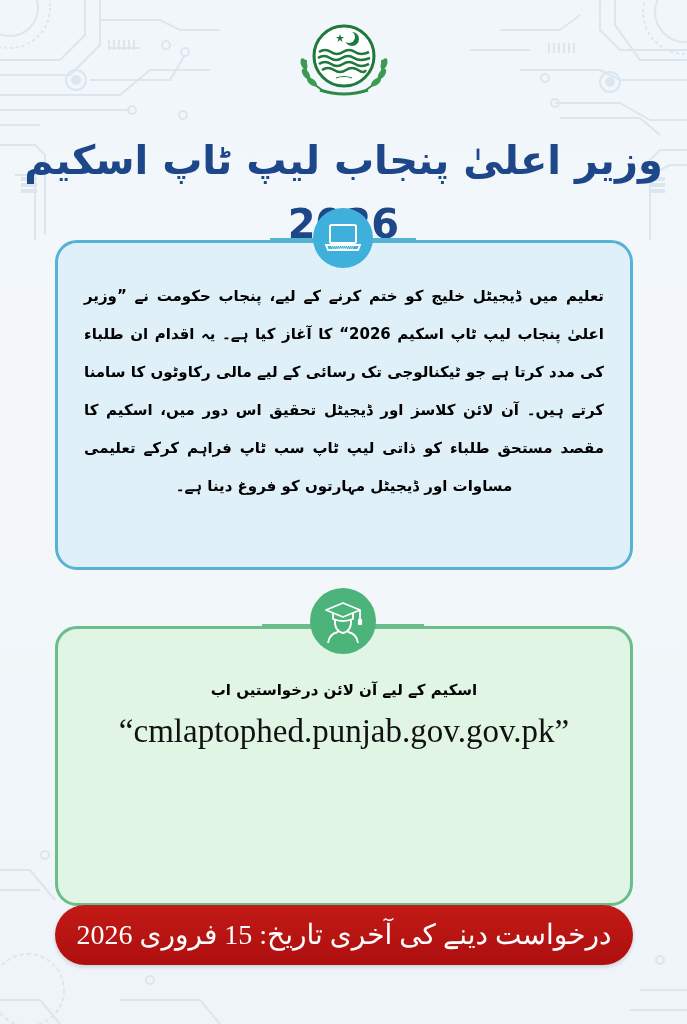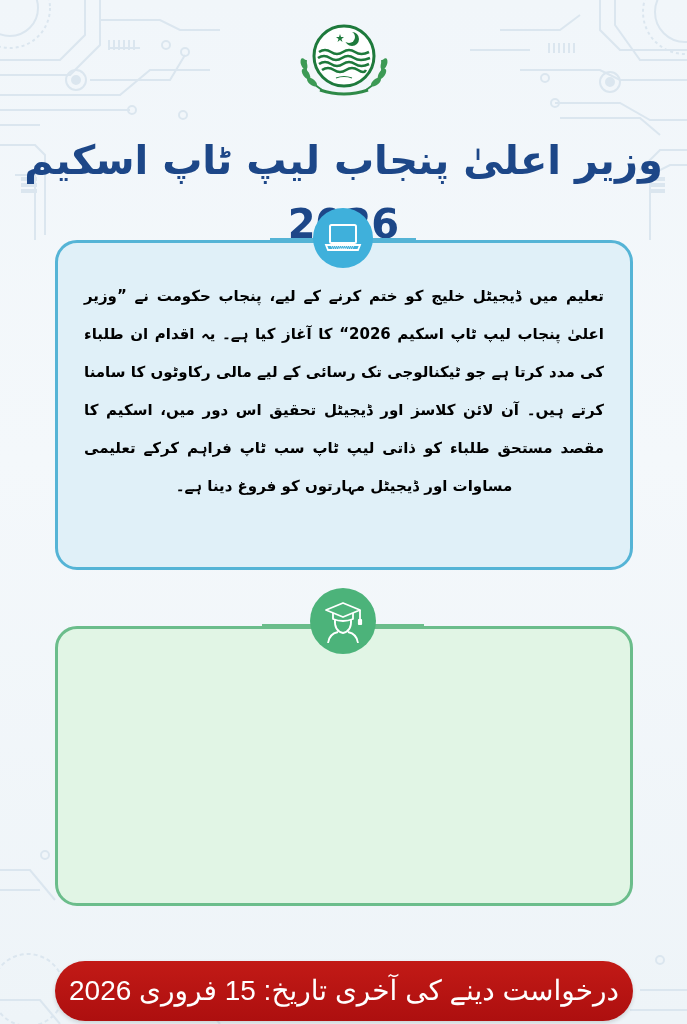--- a/index.html
+++ b/index.html
@@ -190,6 +190,7 @@
 </div>
 
 <div class="card green">
+  <p>اسکیم کے لیے آن لائن درخواستیں اب</p>
 </div>
 <div class="connector" style="left:262px; top:624px; width:162px; background:#6bbd8b;"></div>
 <div class="badge cap">

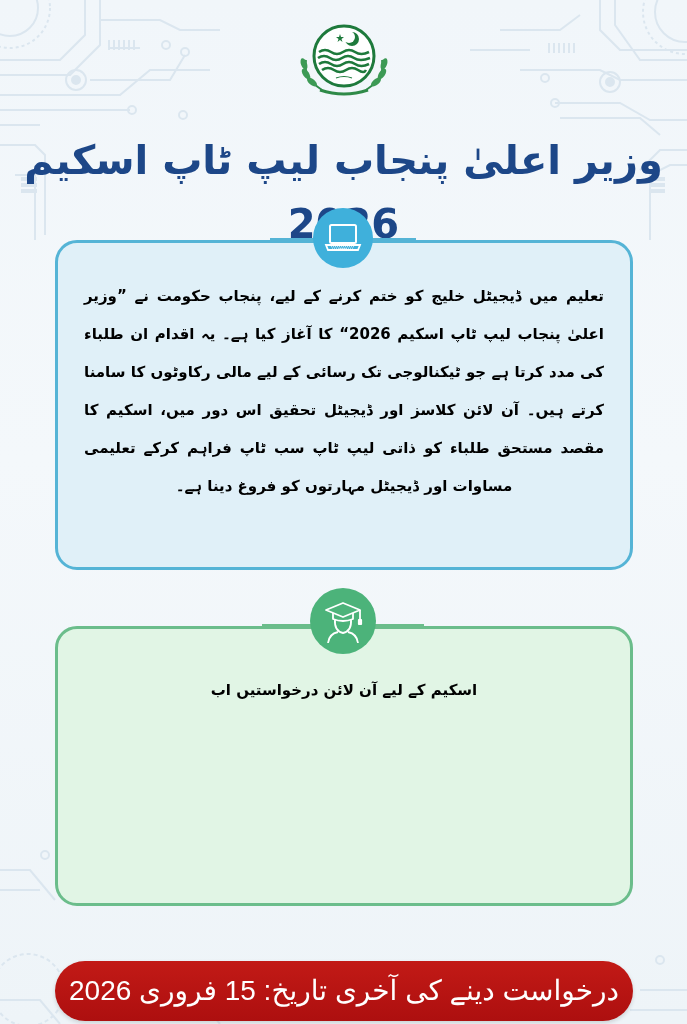--- a/index.html
+++ b/index.html
@@ -191,6 +191,7 @@
 
 <div class="card green">
   <p>اسکیم کے لیے آن لائن درخواستیں اب</p>
+  <span class="url">“cmlaptophed.punjab.gov.gov.pk”</span>
 </div>
 <div class="connector" style="left:262px; top:624px; width:162px; background:#6bbd8b;"></div>
 <div class="badge cap">

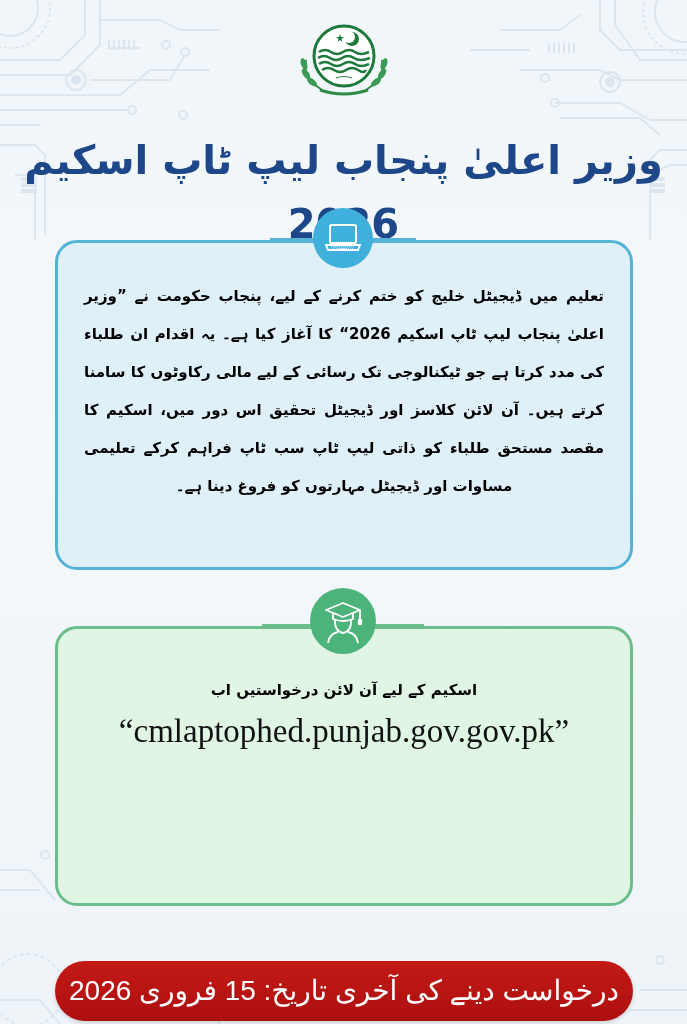--- a/index.html
+++ b/index.html
@@ -56,12 +56,12 @@
     position: absolute; height: 3px;
   }
   .deadline {
-    position: absolute; left: 55px; top: 961px; width: 578px; height: 60px;
+    position: absolute; left: 55px; top: 905px; width: 578px; height: 60px;
     background: linear-gradient(180deg, #c21a16 0%, #ad0f0f 100%);
     border-radius: 30px;
     box-shadow: 0 2px 4px rgba(0,0,0,0.15);
     color: #fff; direction: rtl; text-align: center;
-    font-family: Liberation Sans, sans-serif; font-size: 28px; line-height: 60px;
+    font-family: Liberation Serif, serif; font-size: 28px; line-height: 60px;
   }
 </style>
 </head>

